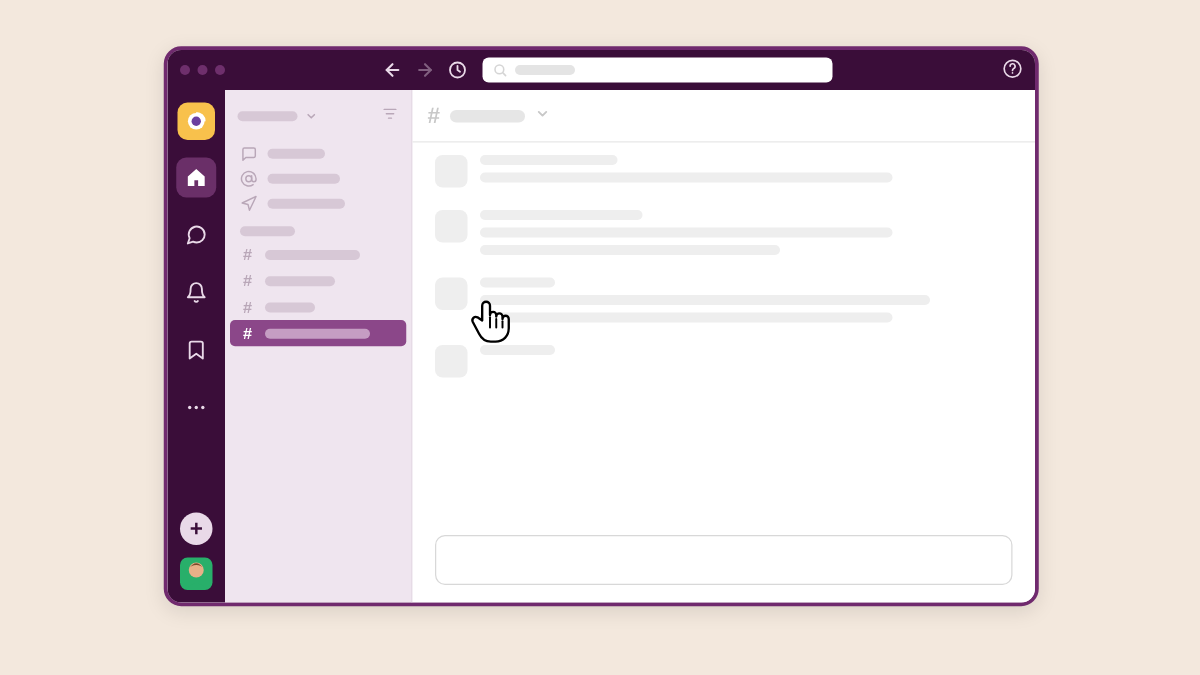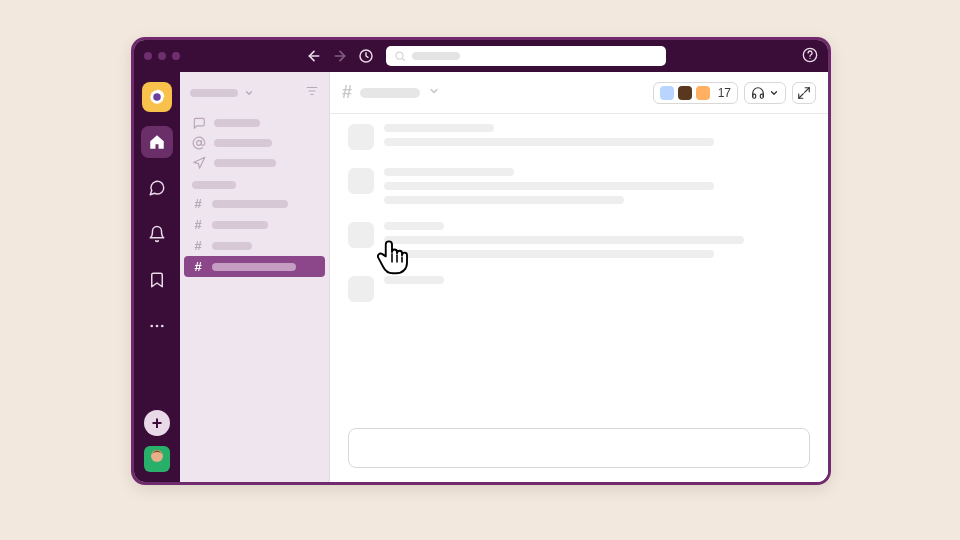--- a/index.html
+++ b/index.html
@@ -337,31 +337,6 @@
               <polyline points="6 9 12 15 18 9"></polyline>
             </svg>
         </span>
-        <div class="header-right">
-          <div class="pill members">
-            <span class="face f1"></span>
-              <span class="face f2"></span>
-              <span class="face f3"></span>
-            <span style="margin-left:4px">17</span>
-          </div>
-          <div class="pill headphones">
-            <svg width="14" height="14" viewBox="0 0 24 24" fill="none" stroke="#333" stroke-width="2" stroke-linecap="round" stroke-linejoin="round">
-                <path d="M3 18v-6a9 9 0 0 1 18 0v6"></path>
-                <path d="M21 19a2 2 0 0 1-2 2h-1a2 2 0 0 1-2-2v-3a2 2 0 0 1 2-2h3zM3 19a2 2 0 0 0 2 2h1a2 2 0 0 0 2-2v-3a2 2 0 0 0-2-2H3z"></path>
-              </svg>
-            <svg width="10" height="10" viewBox="0 0 24 24" fill="none" stroke="#333" stroke-width="3" stroke-linecap="round" stroke-linejoin="round">
-                <polyline points="6 9 12 15 18 9"></polyline>
-              </svg>
-          </div>
-          <div class="pill box">
-            <svg width="14" height="14" viewBox="0 0 24 24" fill="none" stroke="#333" stroke-width="2" stroke-linecap="round" stroke-linejoin="round">
-                <path d="M14 3h7v7"></path>
-                <path d="M21 3 13 11"></path>
-                <path d="M10 21H3v-7"></path>
-                <path d="M3 21l8-8"></path>
-              </svg>
-          </div>
-        </div>
       </div>
 
       <div class="feed">

